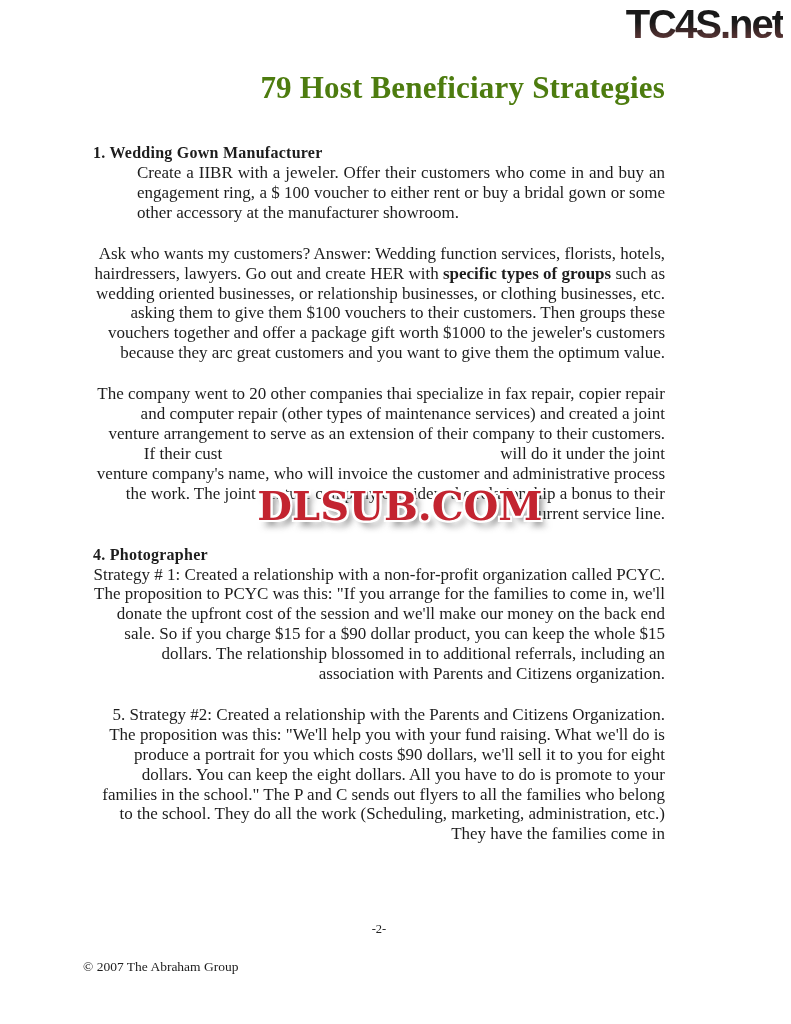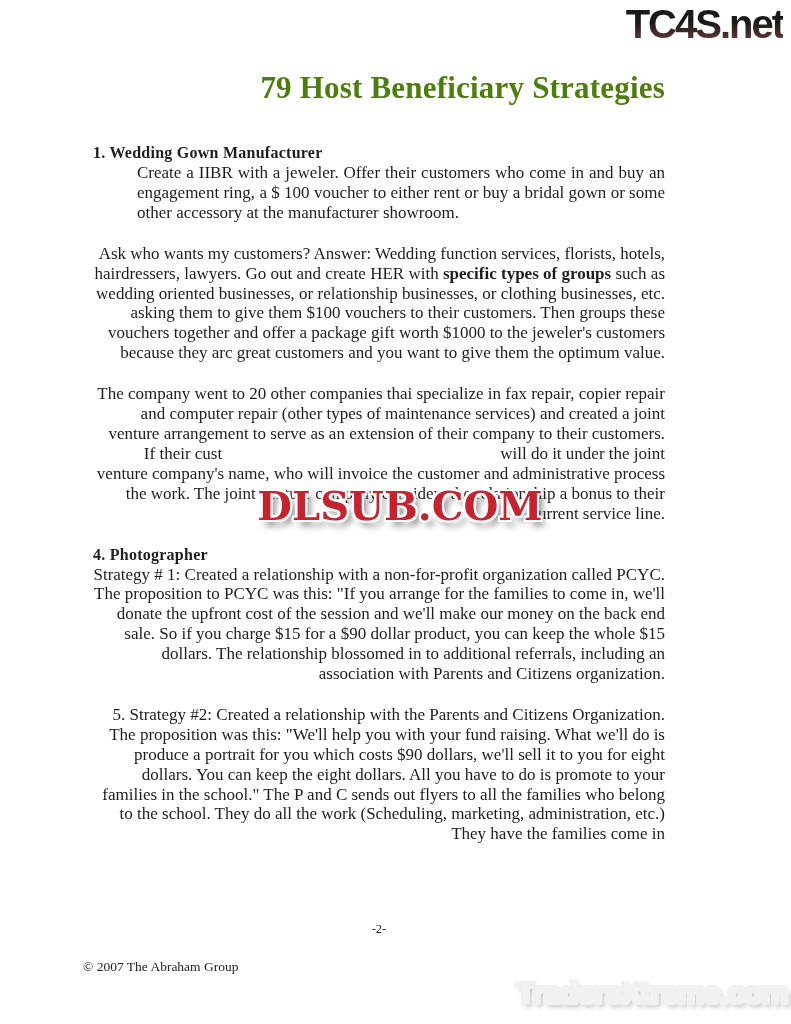--- a/index.html
+++ b/index.html
@@ -178,7 +178,6 @@
 
   <div class="copyright">© 2007 The Abraham Group</div>
 
-  <div class="logo-bottom">TradersXtreme.com</div>
 
 </div>
 

